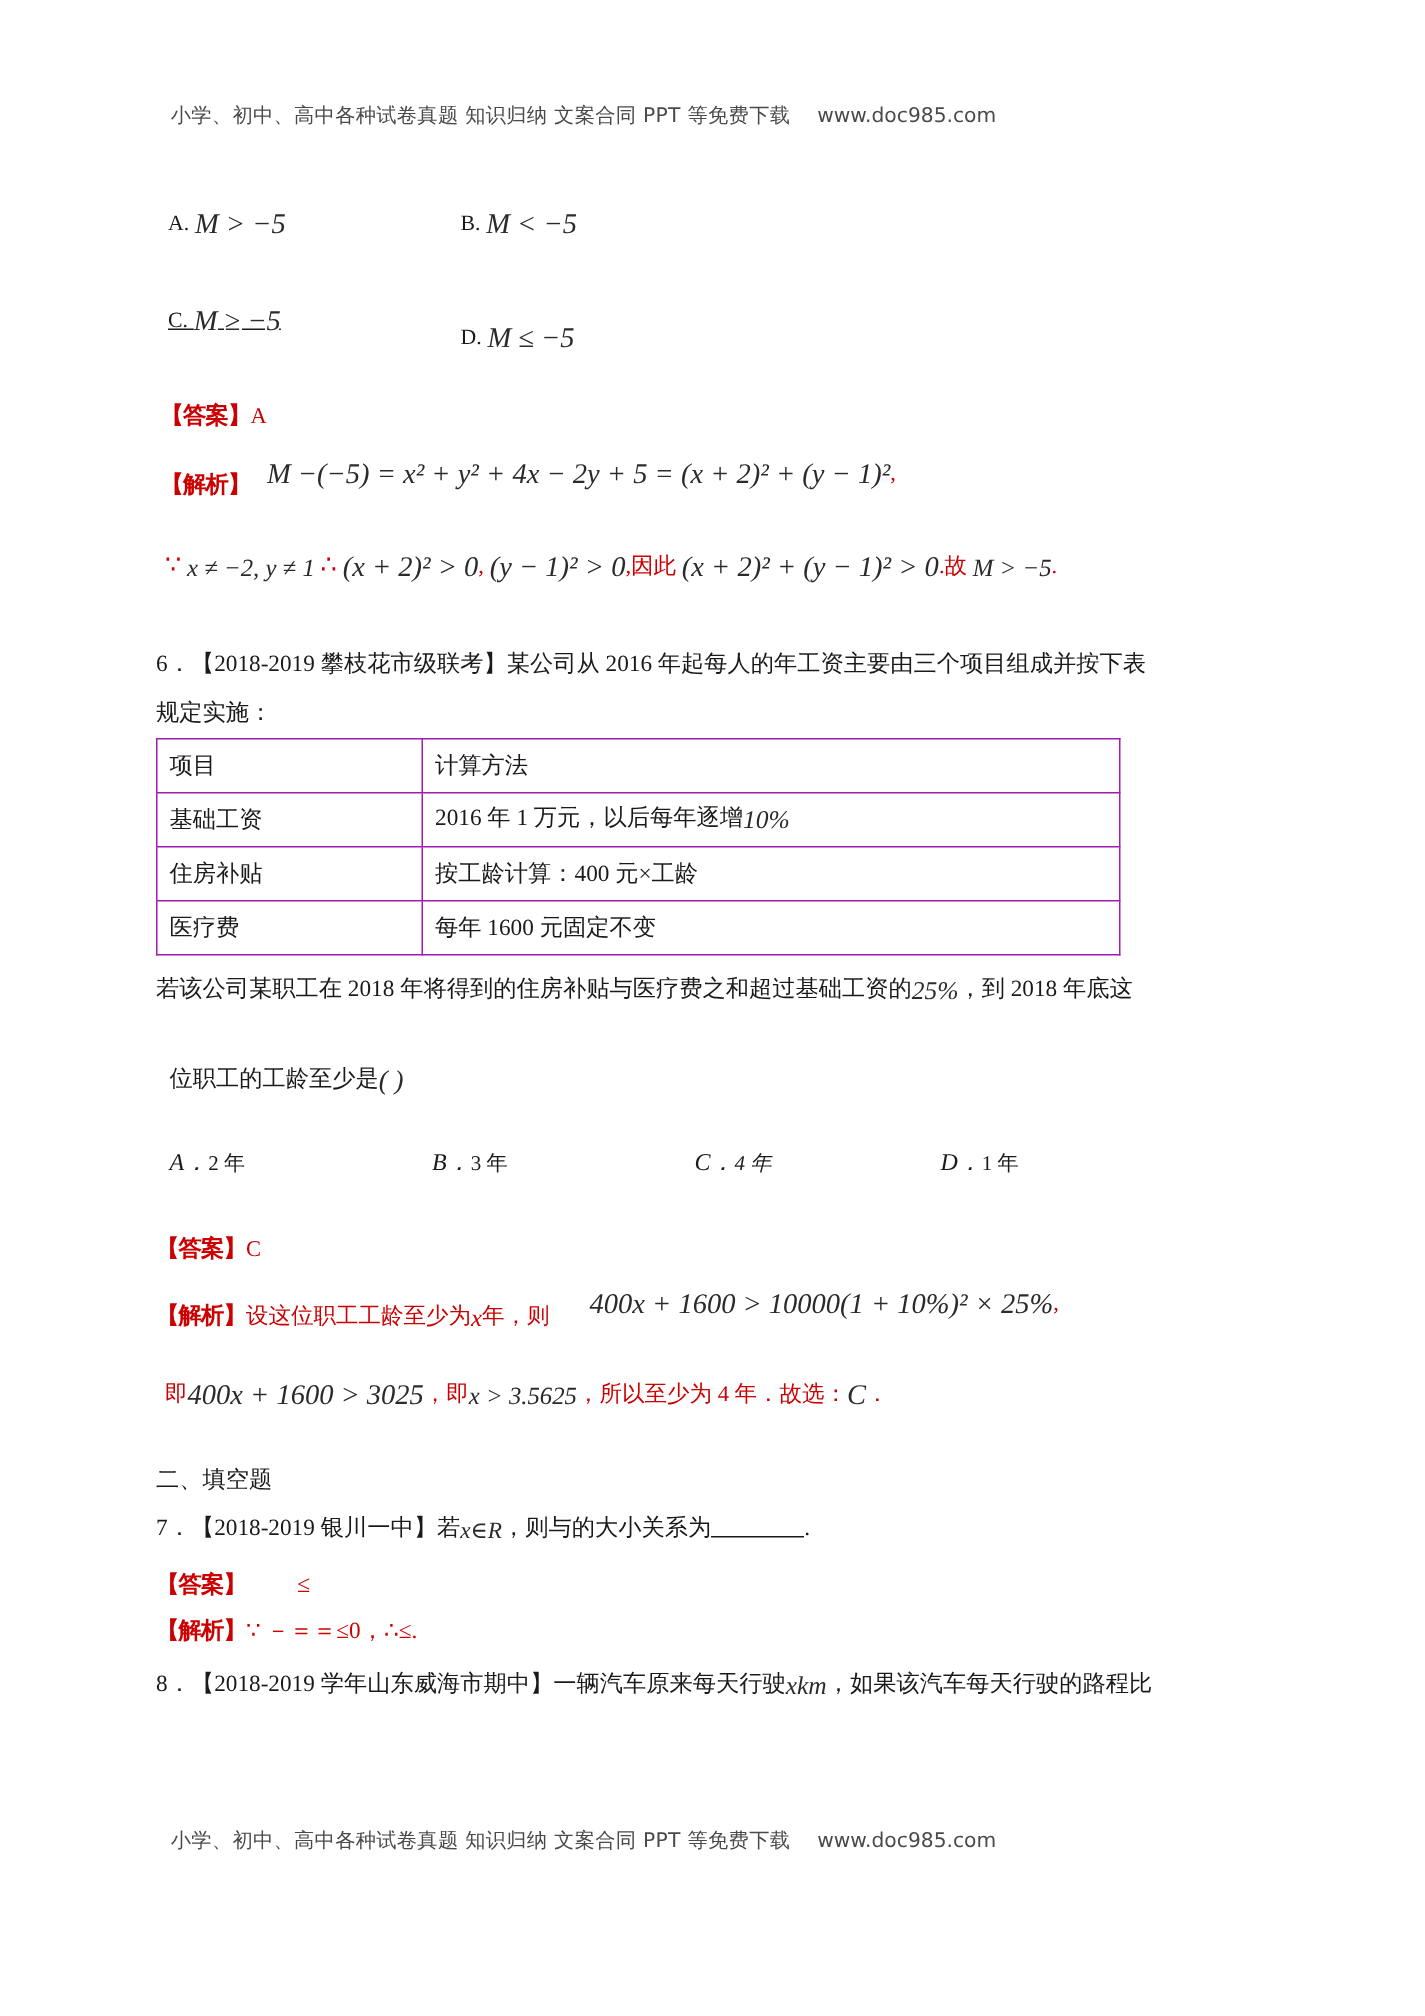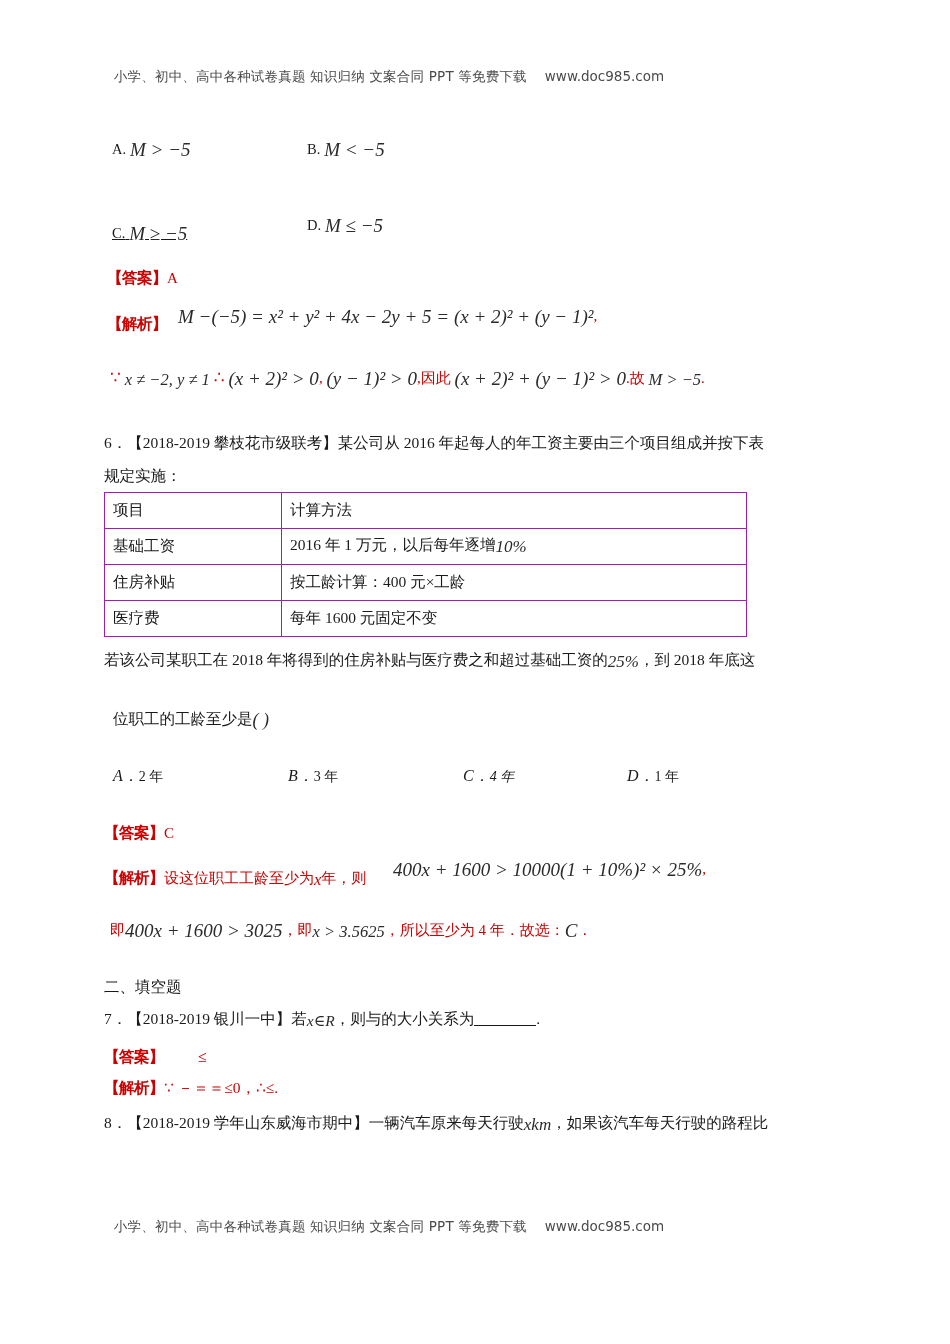--- a/index.html
+++ b/index.html
@@ -119,7 +119,7 @@
     <span class="optlabel">B.</span>
     <span class="math">M &lt; −5</span>
   </div>
-  <div class="blk" style="left:112px; top:221px;text-decoration:underline;">
+  <div class="blk" style="left:112px; top:202px;text-decoration:underline;">
     <span class="optlabel">C.</span>
     <span class="math">M ≥ −5</span>
   </div>

